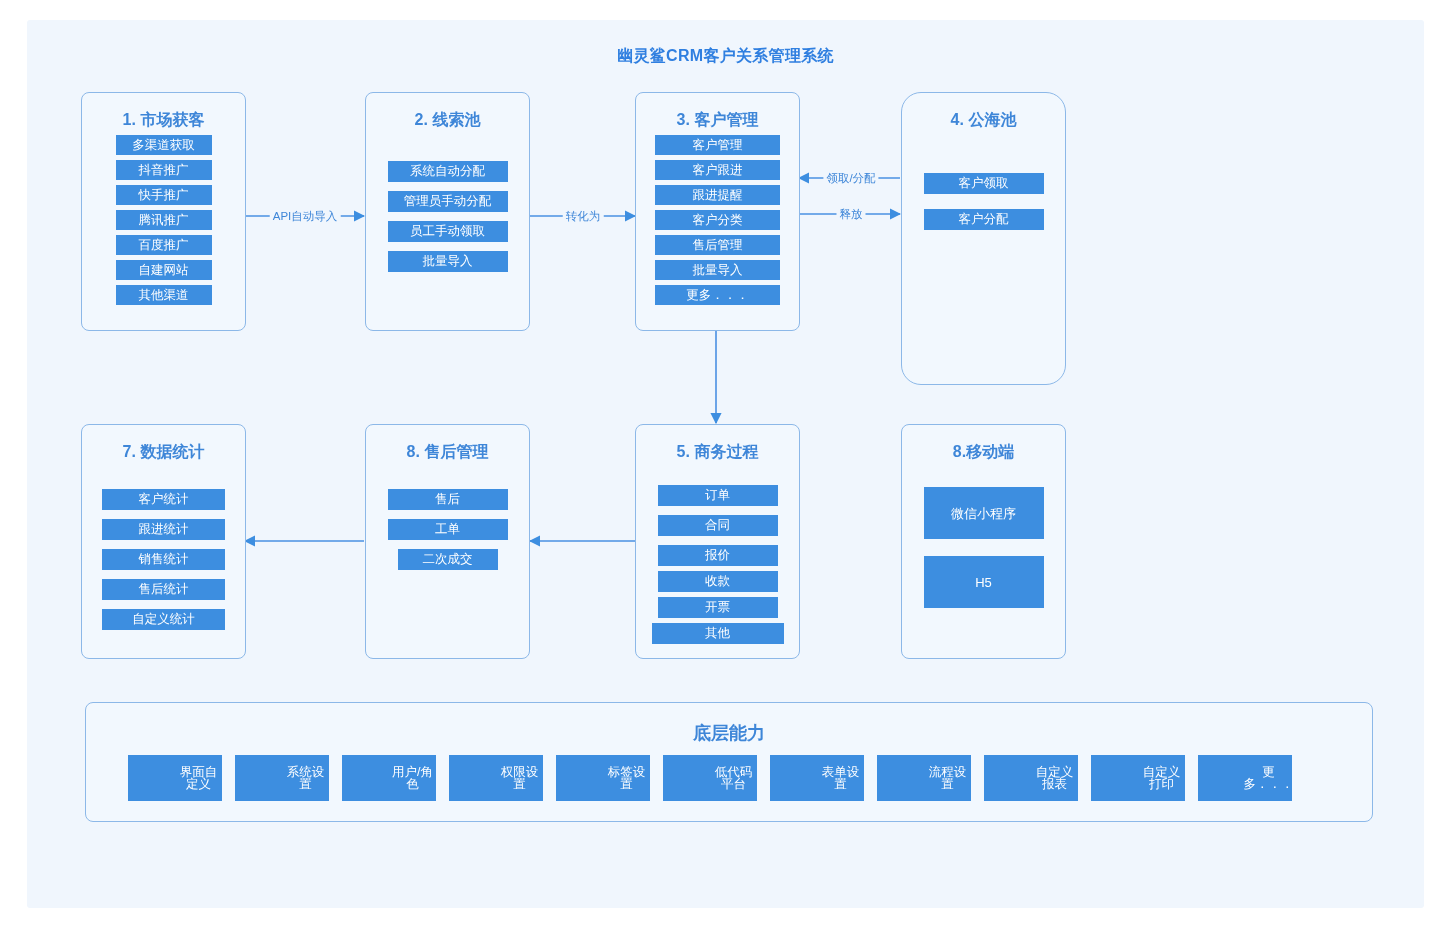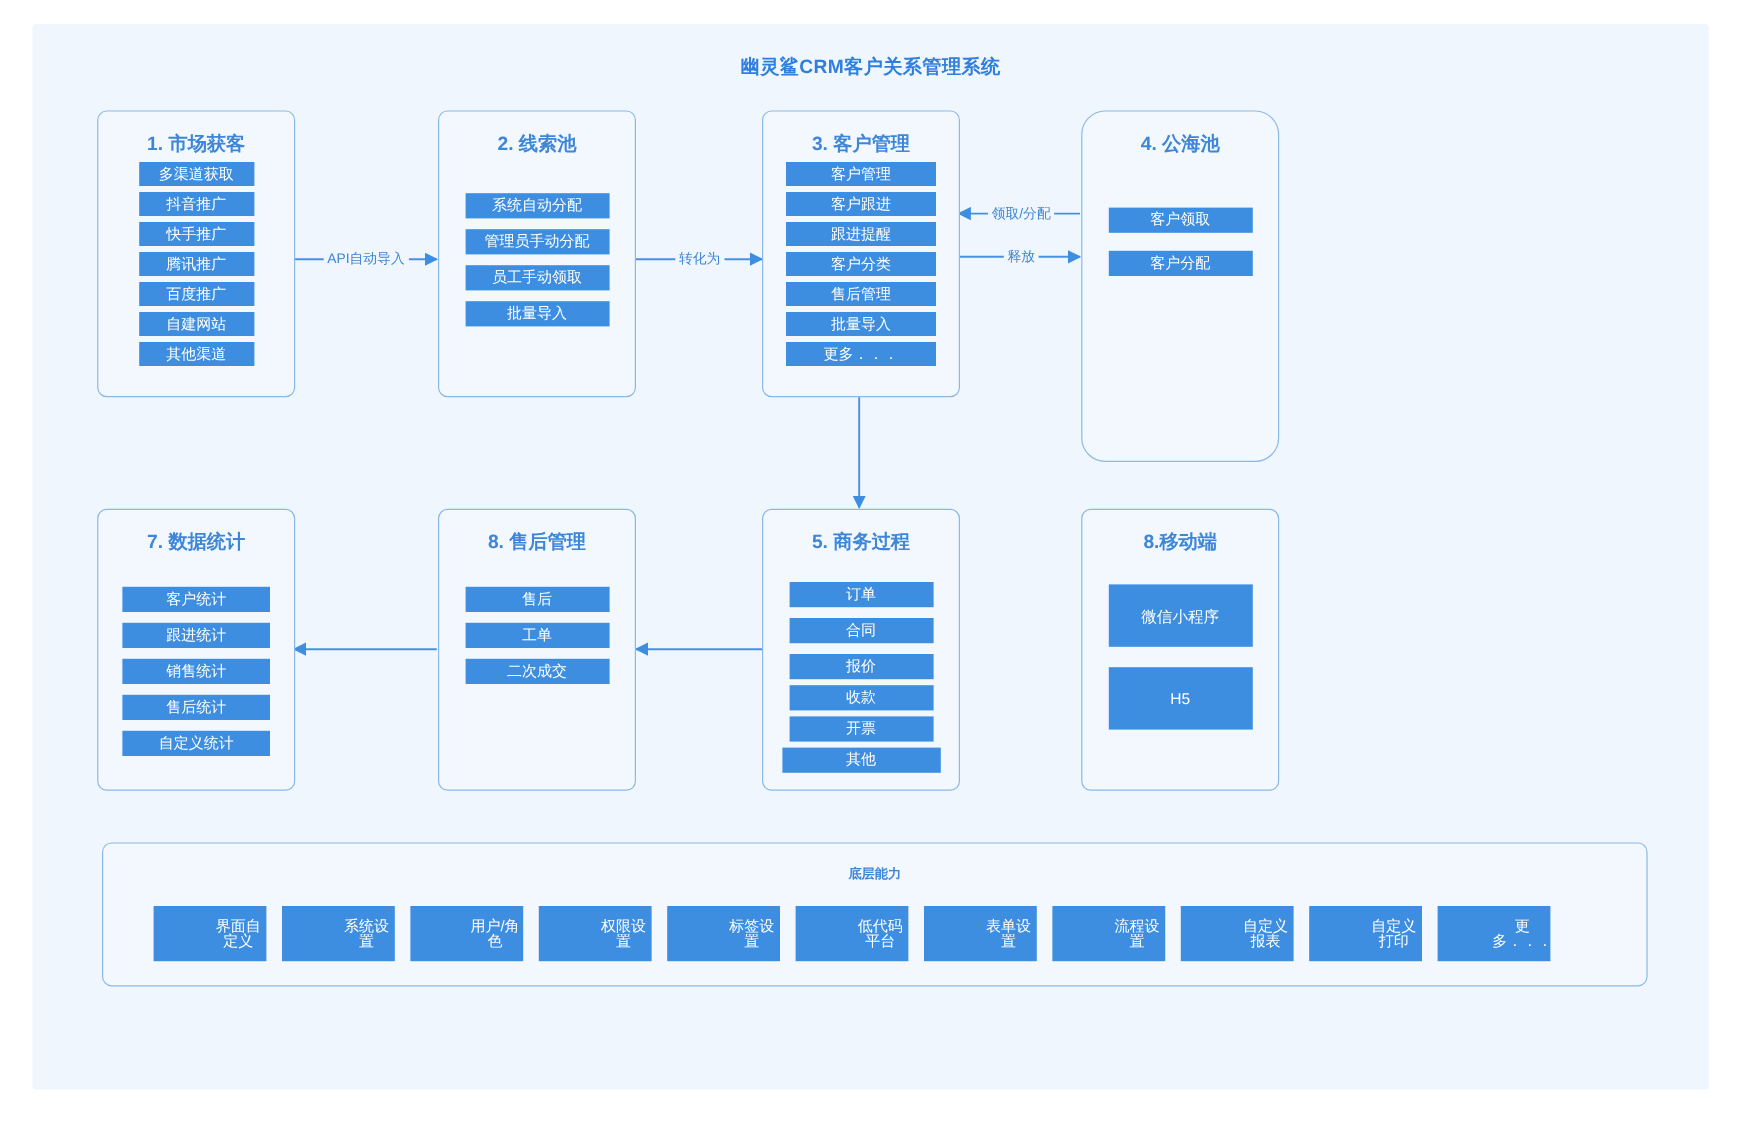--- a/index.html
+++ b/index.html
@@ -186,7 +186,7 @@
     <div class="btns" style="top:64px;">
       <div class="btn" style="width:120px;height:21px;margin-bottom:9px;">售后</div>
       <div class="btn" style="width:120px;height:21px;margin-bottom:9px;">工单</div>
-      <div class="btn" style="width:120px;height:21px;">二次成交</div>
+      <div class="btn" style="width:100px;height:21px;">二次成交</div>
     </div>
   </div>
 

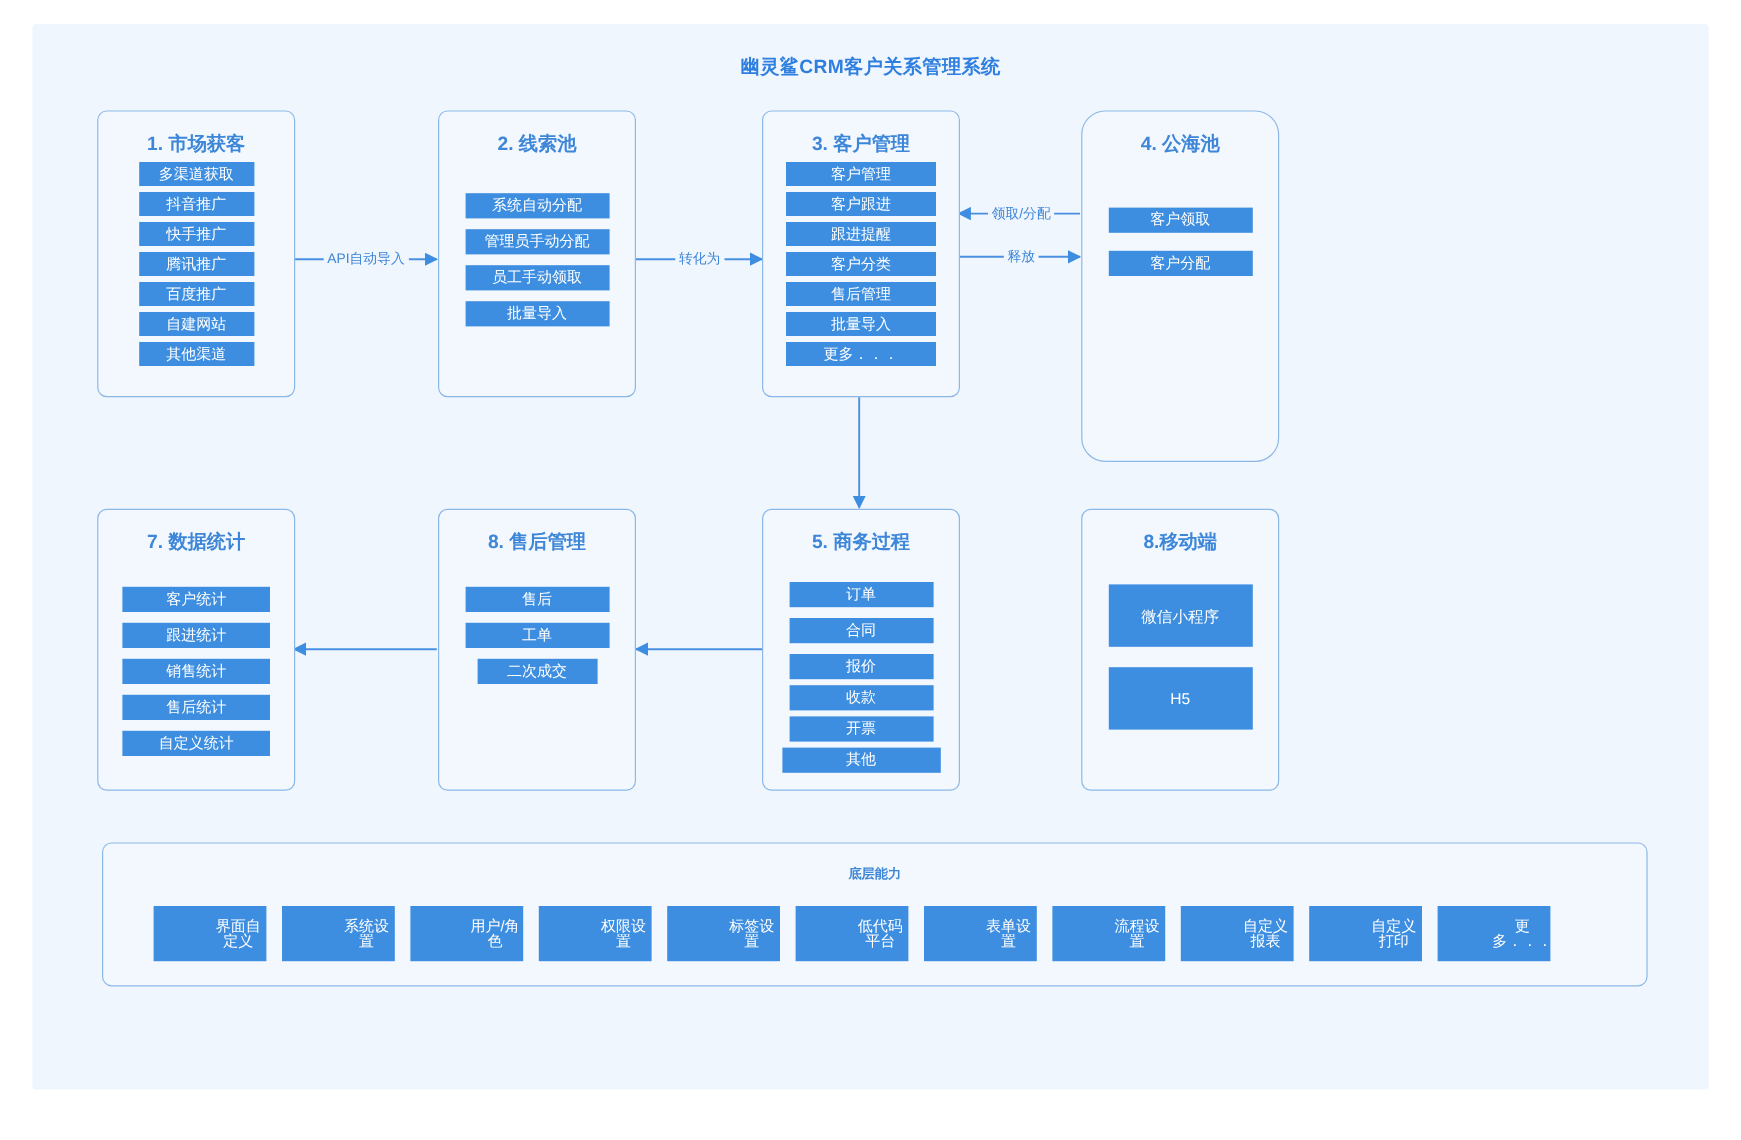--- a/index.html
+++ b/index.html
@@ -72,7 +72,7 @@
   }
   #cap-title{
     position:absolute;left:0;right:0;top:18px;
-    text-align:center;font-size:11px;font-weight:bold;color:#3e86d8;
+    text-align:center;font-size:18px;font-weight:bold;color:#3e86d8;
   }
   #cap-row{
     position:absolute;left:42px;top:52px;

